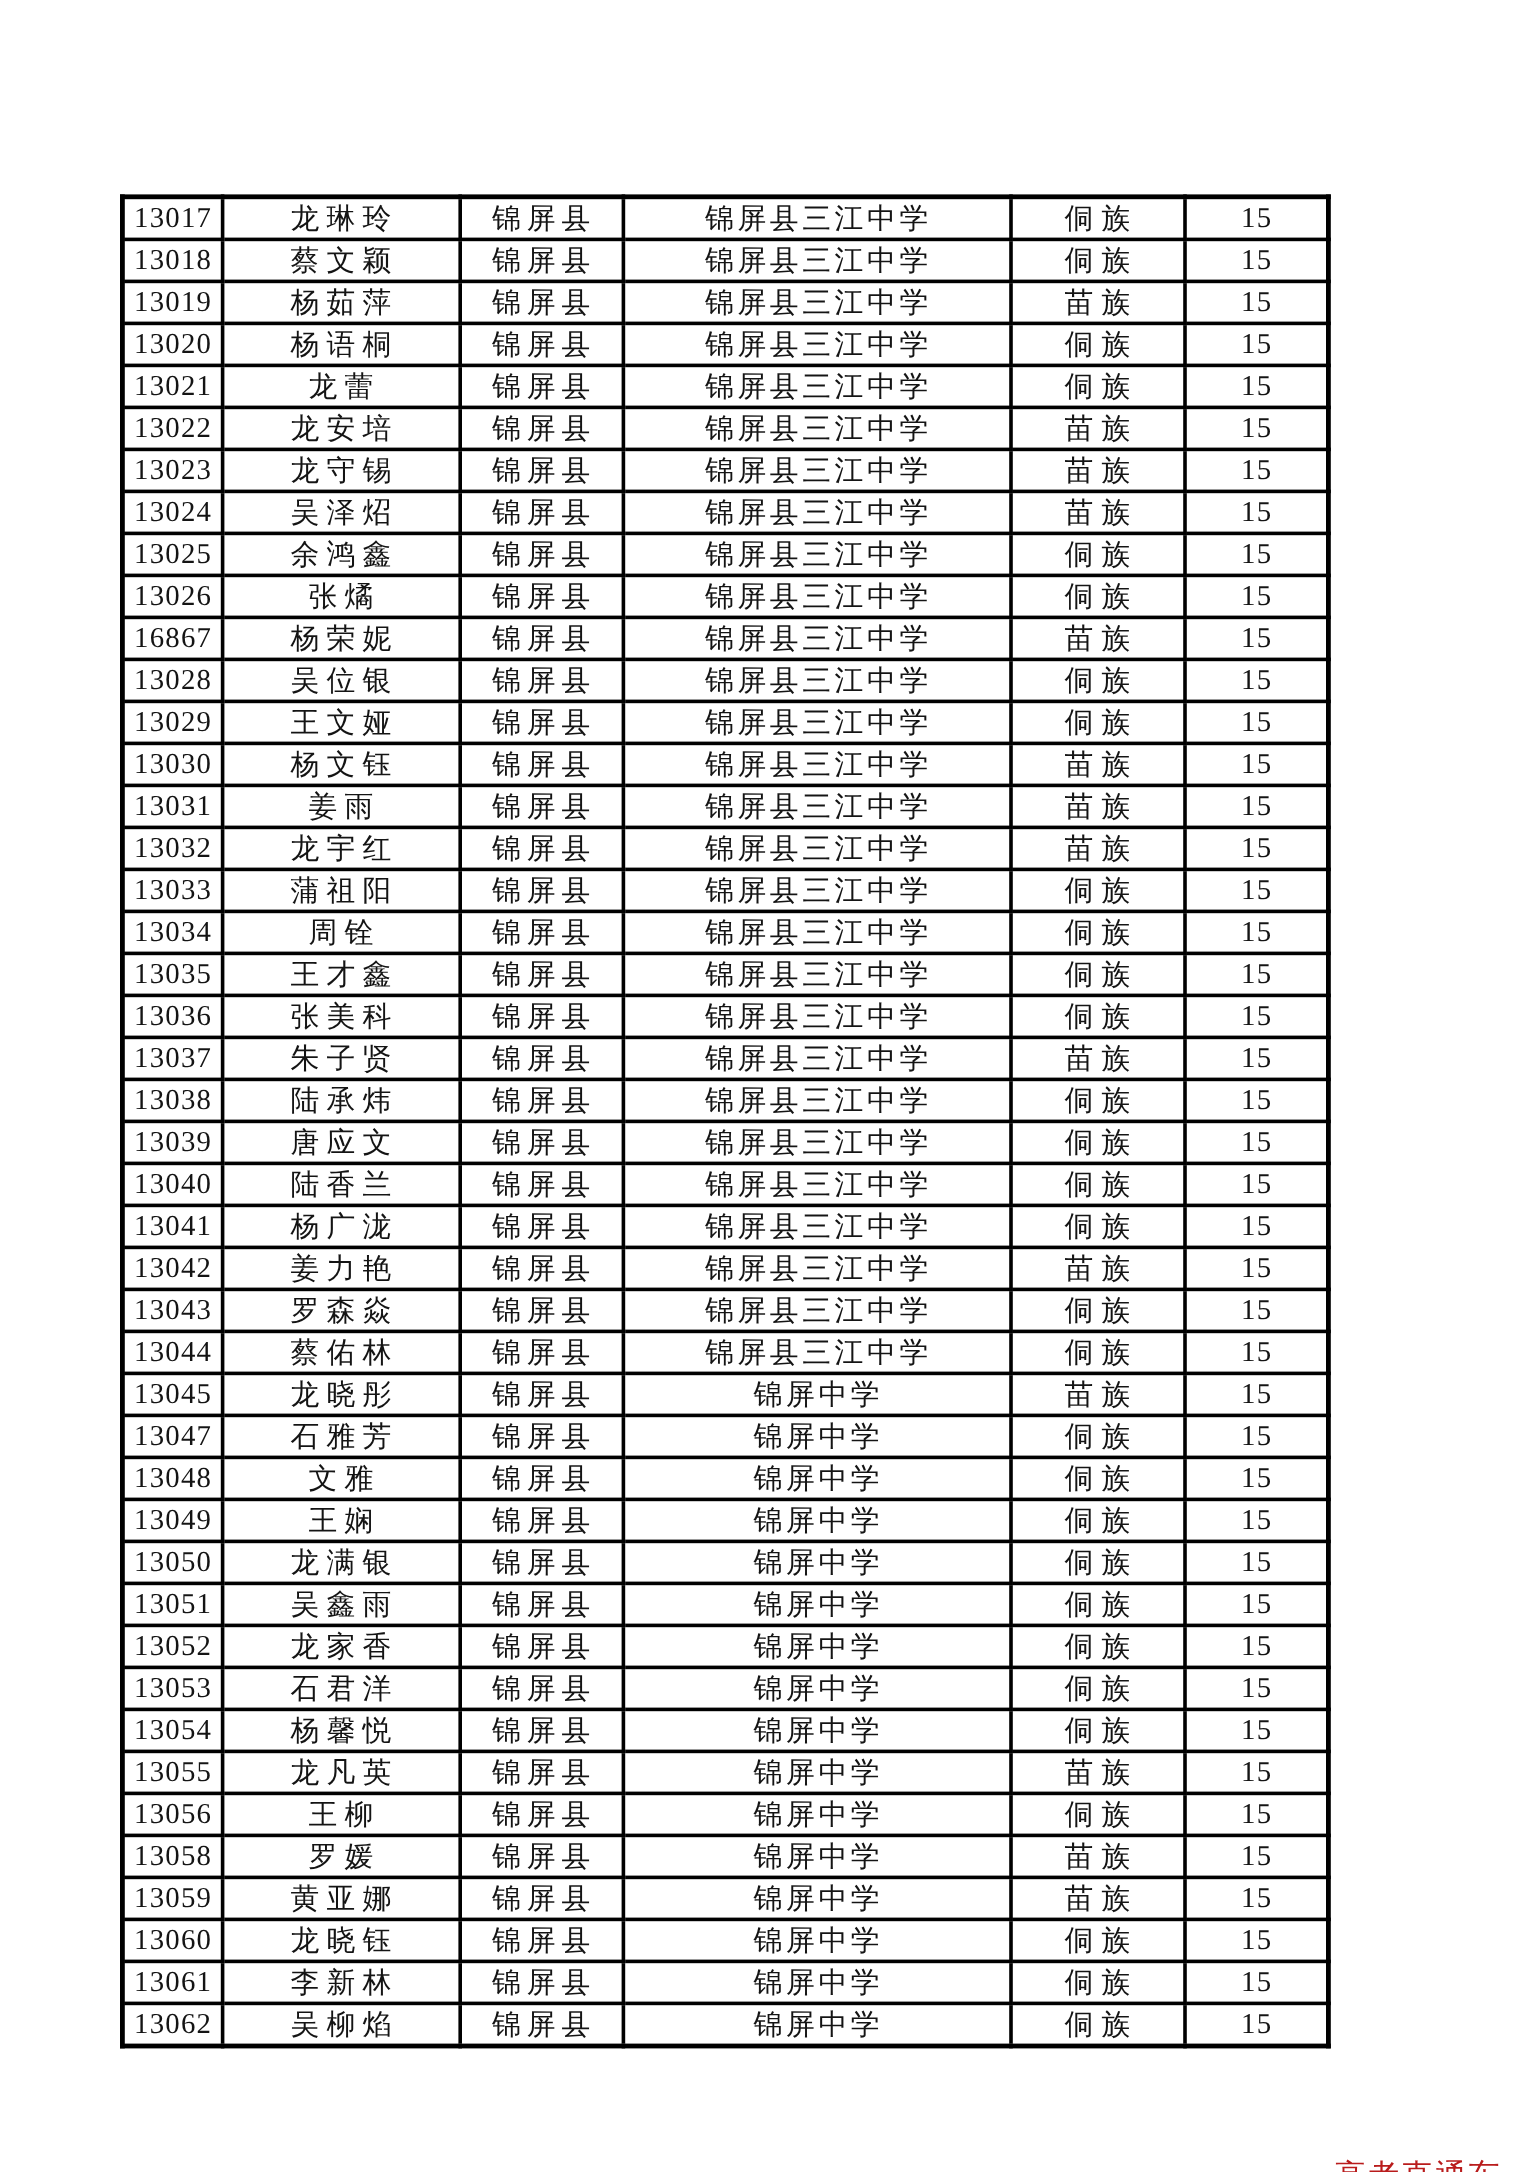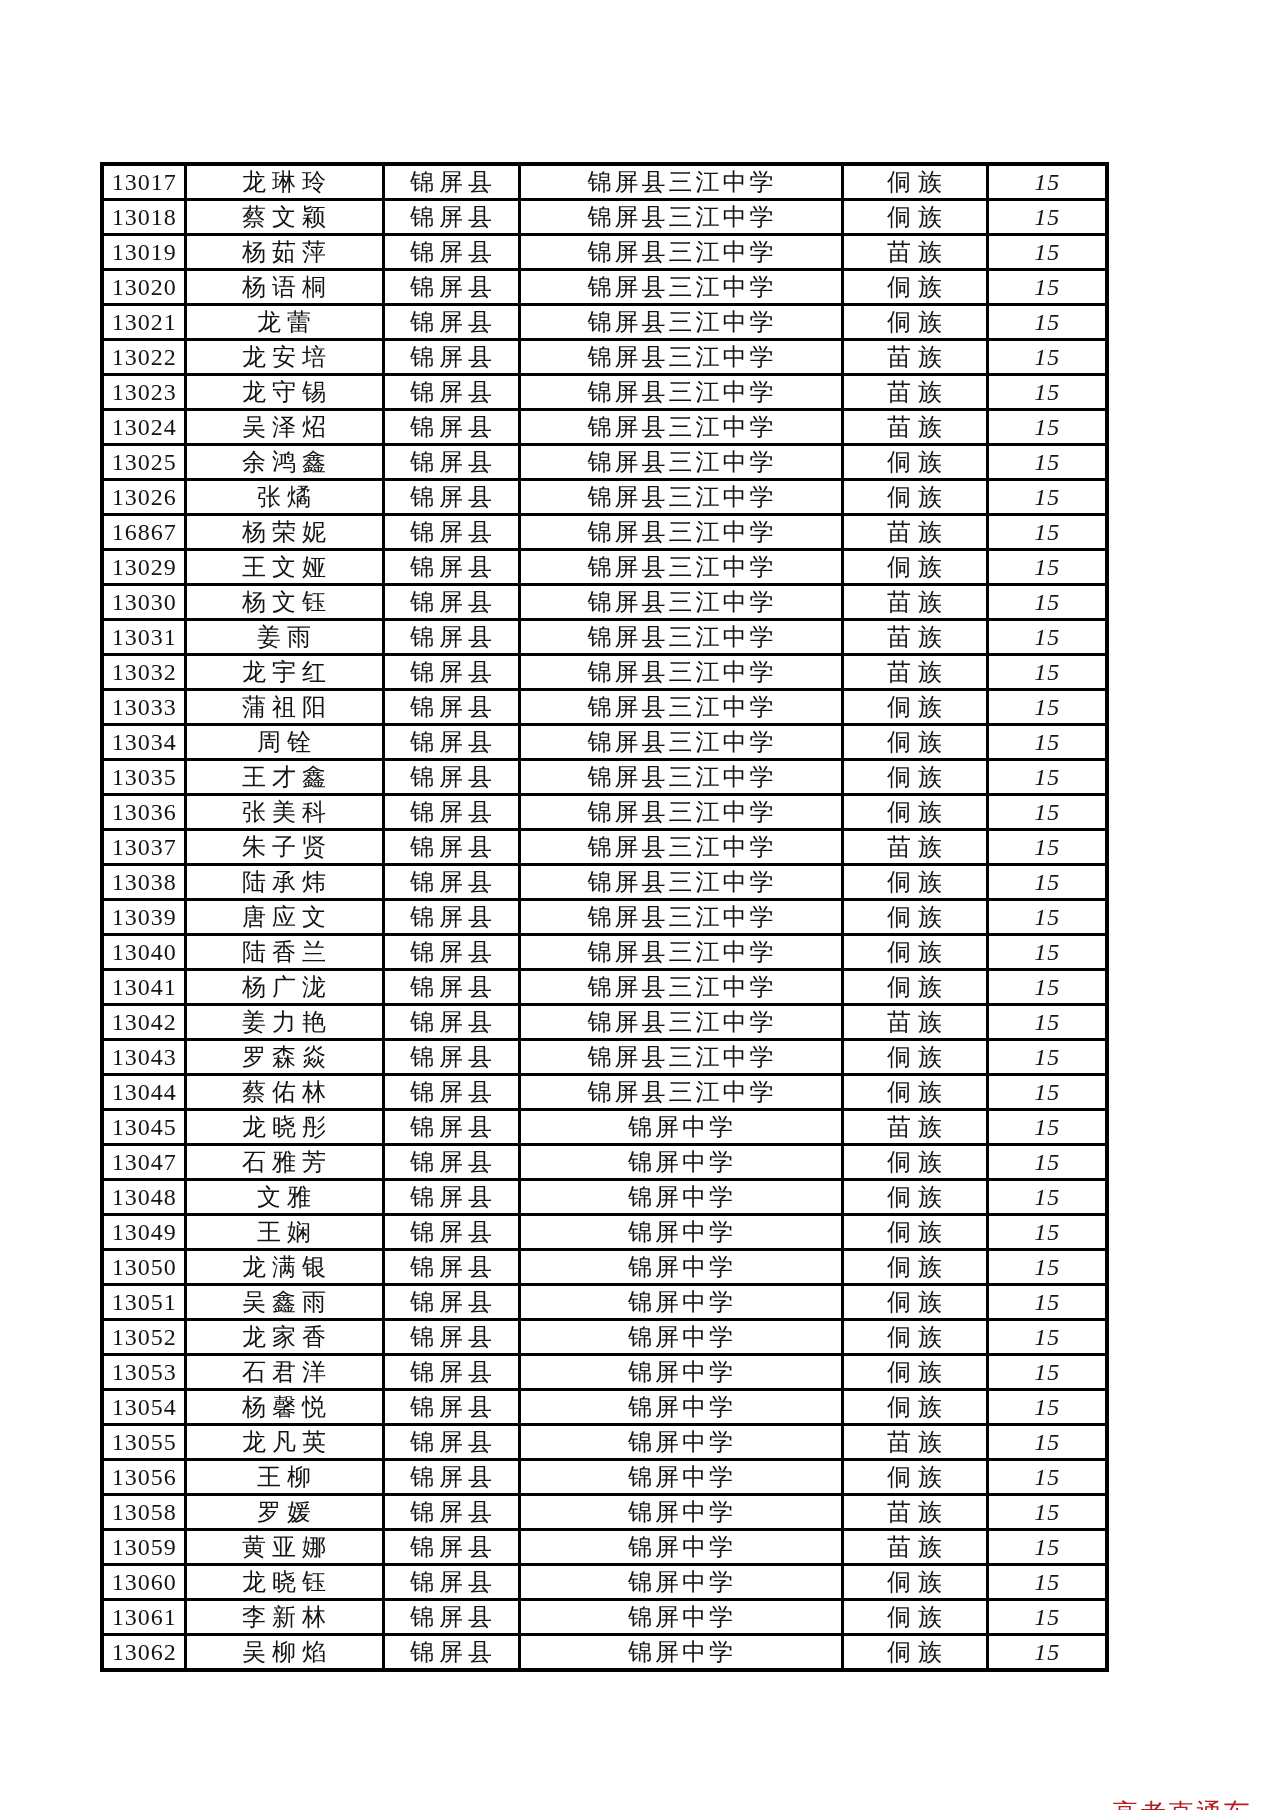--- a/index.html
+++ b/index.html
@@ -41,7 +41,7 @@
   td.col-county   { letter-spacing: 5px; text-indent: 5px; }
   td.col-school   { letter-spacing: 3px; text-indent: 3px; }
   td.col-ethnicity{ letter-spacing: 7px; text-indent: 7px; }
-  td.col-count    { letter-spacing: 1px; text-indent: 1px; font-style: italic; }
+  td.col-count    { letter-spacing: 1px; text-indent: 1px; }
   .watermark {
     position: absolute;
     right: 28px;

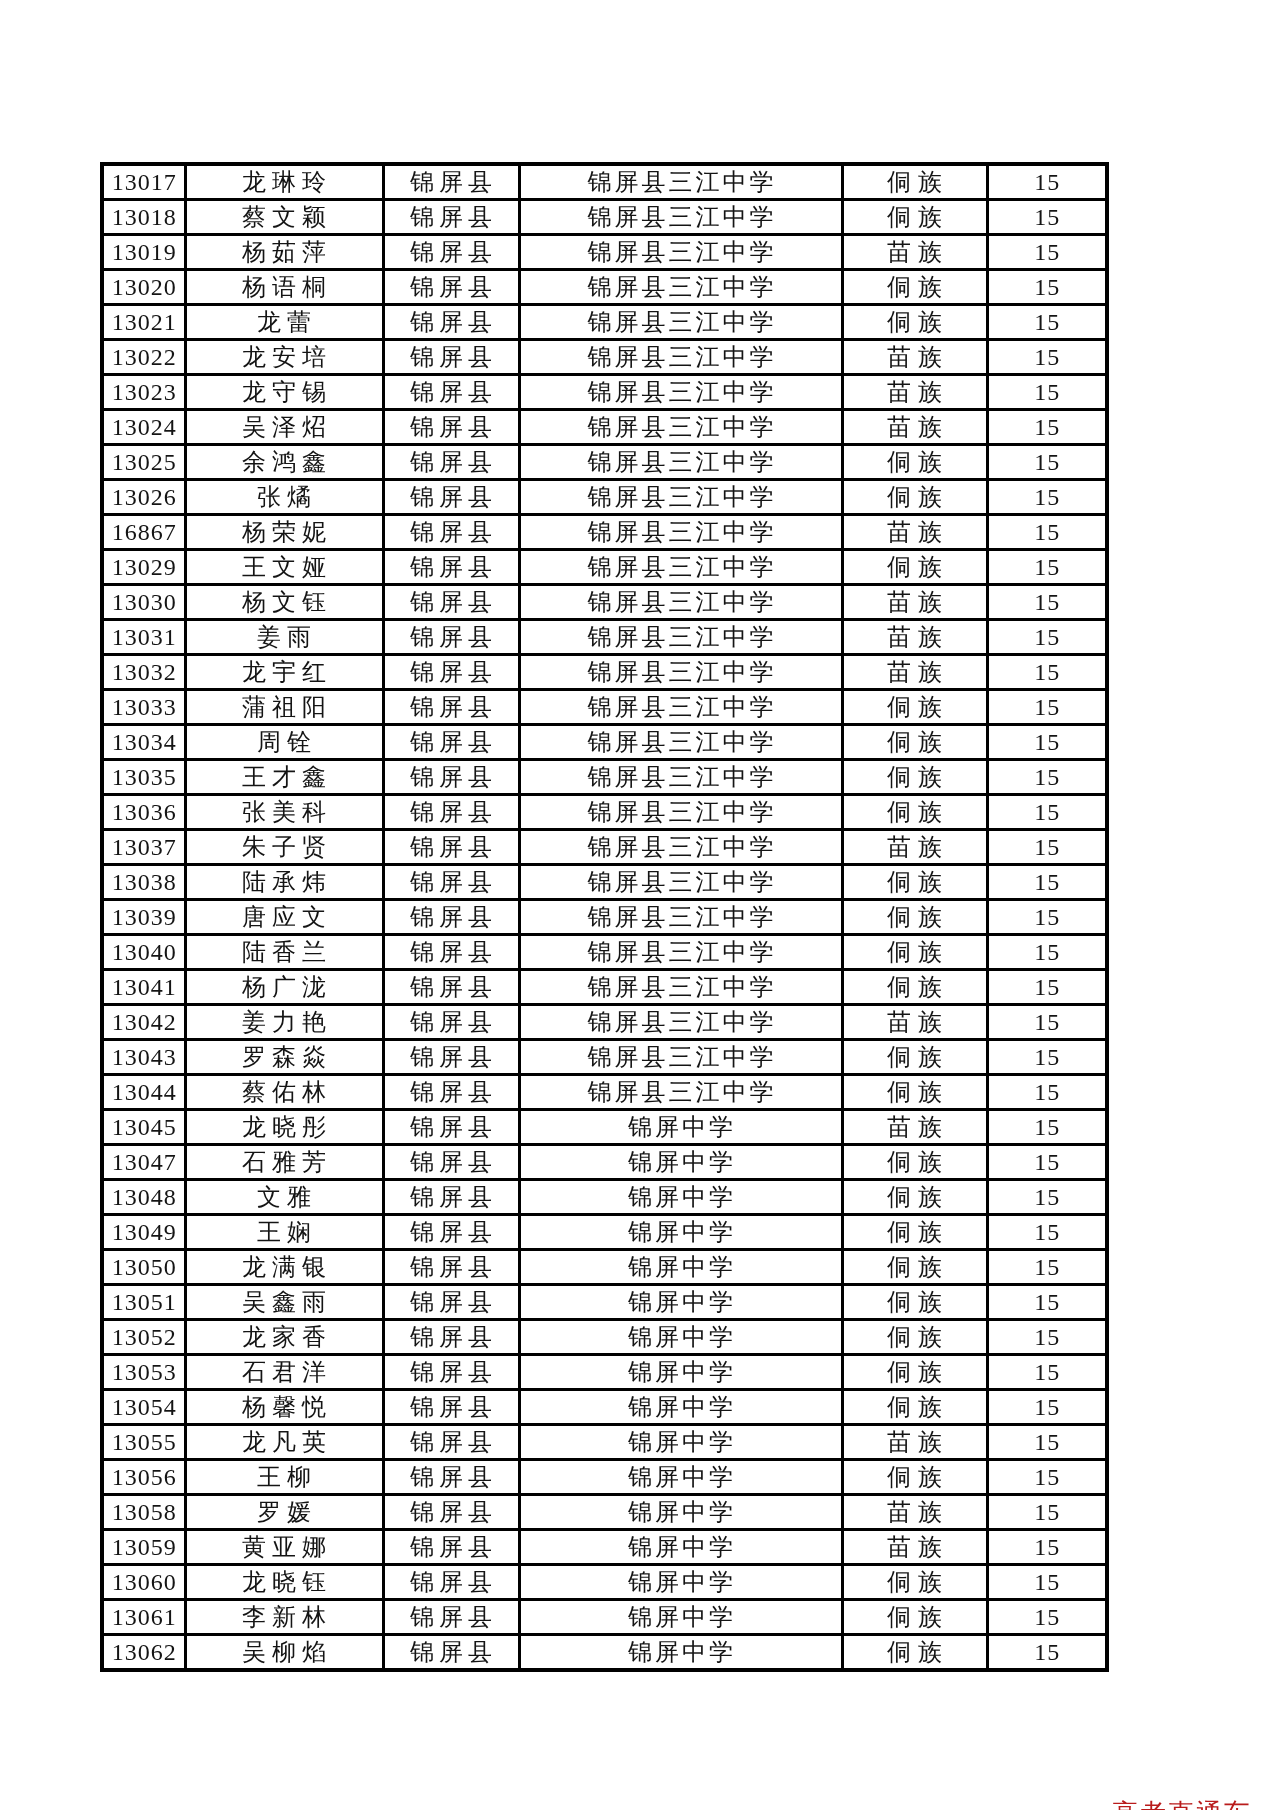--- a/index.html
+++ b/index.html
@@ -156,6 +156,14 @@
           <td class="col-count">15</td>
         </tr>
         <tr>
+          <td class="col-id">13028</td>
+          <td class="col-name">吴位银</td>
+          <td class="col-county">锦屏县</td>
+          <td class="col-school">锦屏县三江中学</td>
+          <td class="col-ethnicity">侗族</td>
+          <td class="col-count">15</td>
+        </tr>
+        <tr>
           <td class="col-id">13029</td>
           <td class="col-name">王文娅</td>
           <td class="col-county">锦屏县</td>

